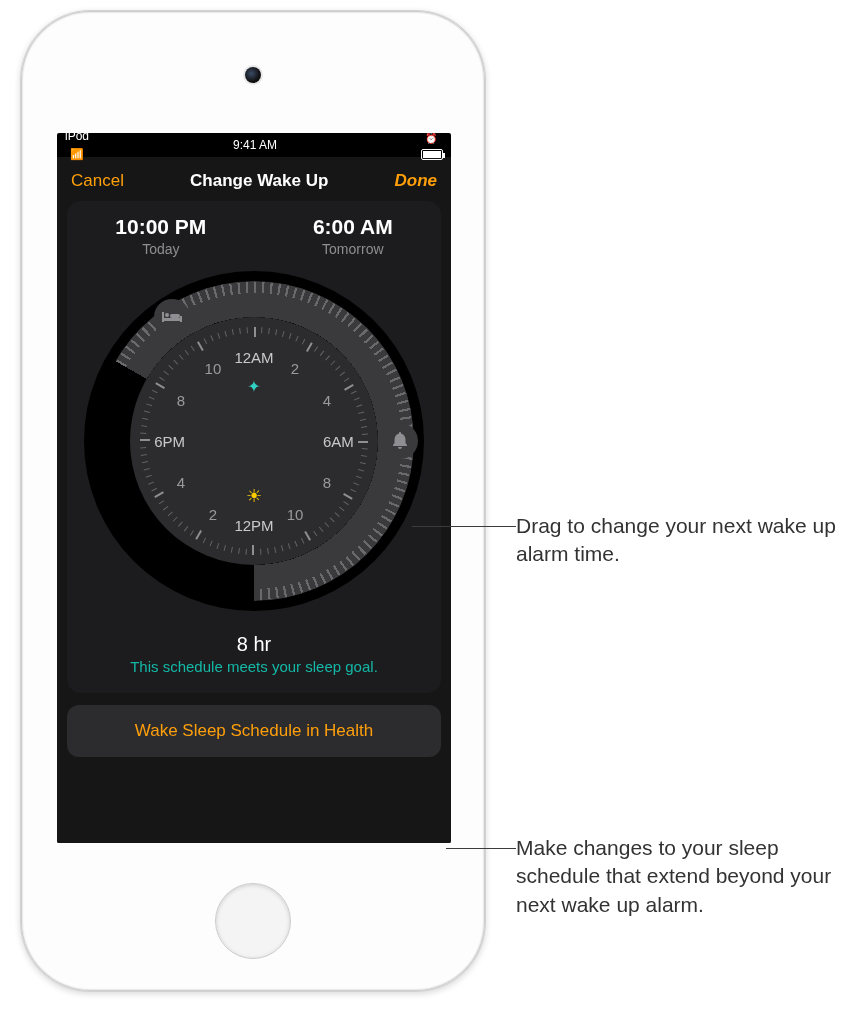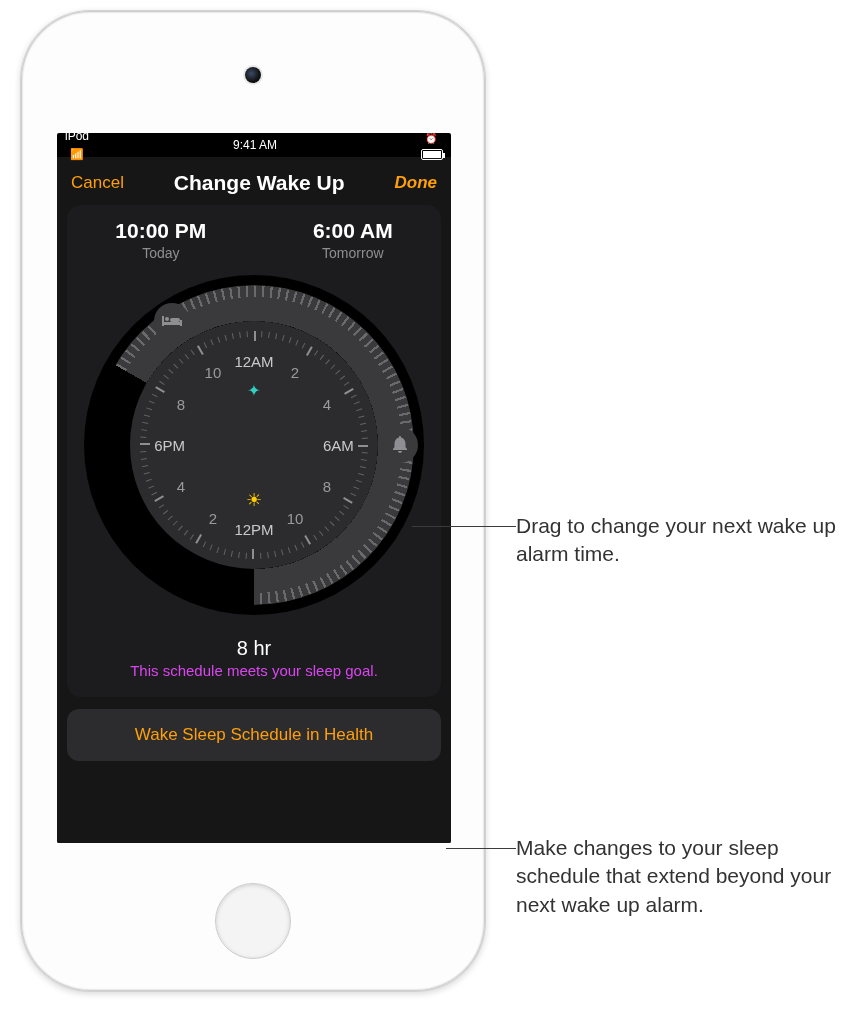--- a/index.html
+++ b/index.html
@@ -71,7 +71,7 @@
   }
   .nav .btn { color:#ff9f0a; font-size:17px; font-weight:400; }
   .nav .done { font-weight:600;font-style:italic; }
-  .nav .title { color:#fff; font-size:21px; font-weight:600; }
+  .nav .title { color:#fff; font-size:17px; font-weight:600; }
 
   .card {
     background:#1c1c1e; margin: 0 10px 12px; border-radius:14px;

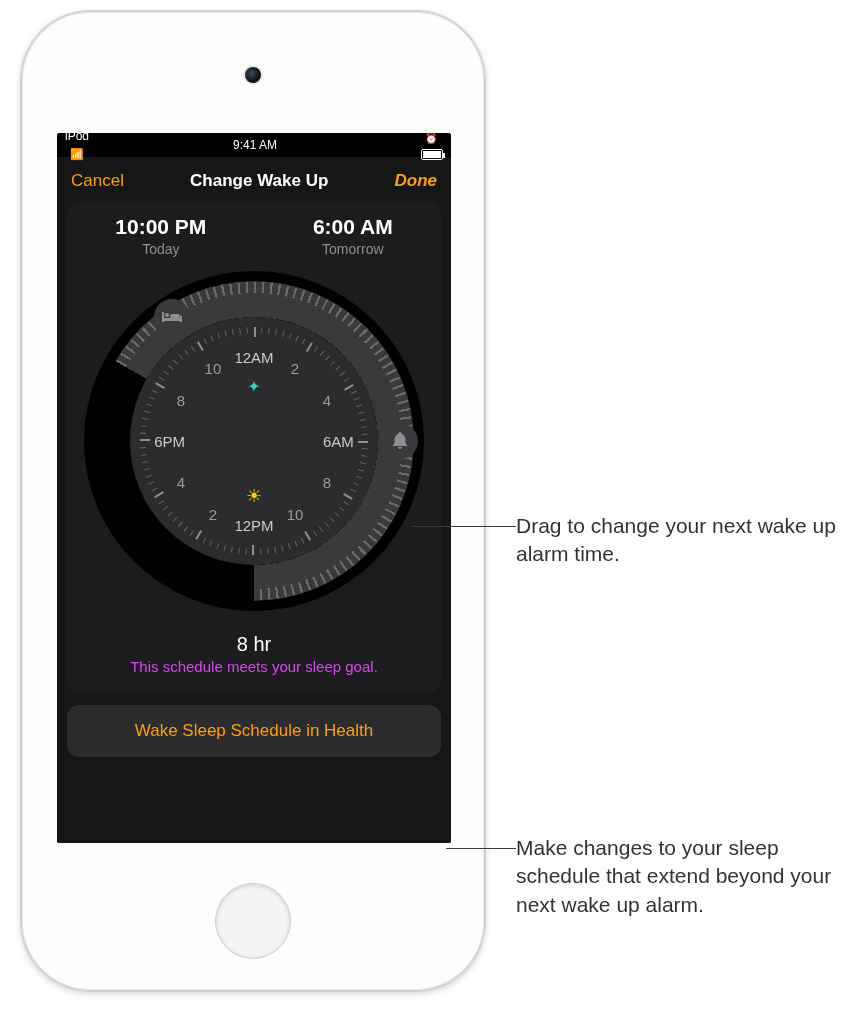--- a/index.html
+++ b/index.html
@@ -141,7 +141,7 @@
 
   .goal { text-align:center; margin-top:22px; }
   .goal .hrs { color:#fff; font-size:20px; font-weight:400; }
-  .goal .msg { color:#d946ef; font-size:15px; margin-top:2px; }
+  .goal .msg { color:#14b8a6; font-size:15px; margin-top:2px; }
 
   .link-card {
     background:#2c2c2e; margin: 0 10px; border-radius:12px;

